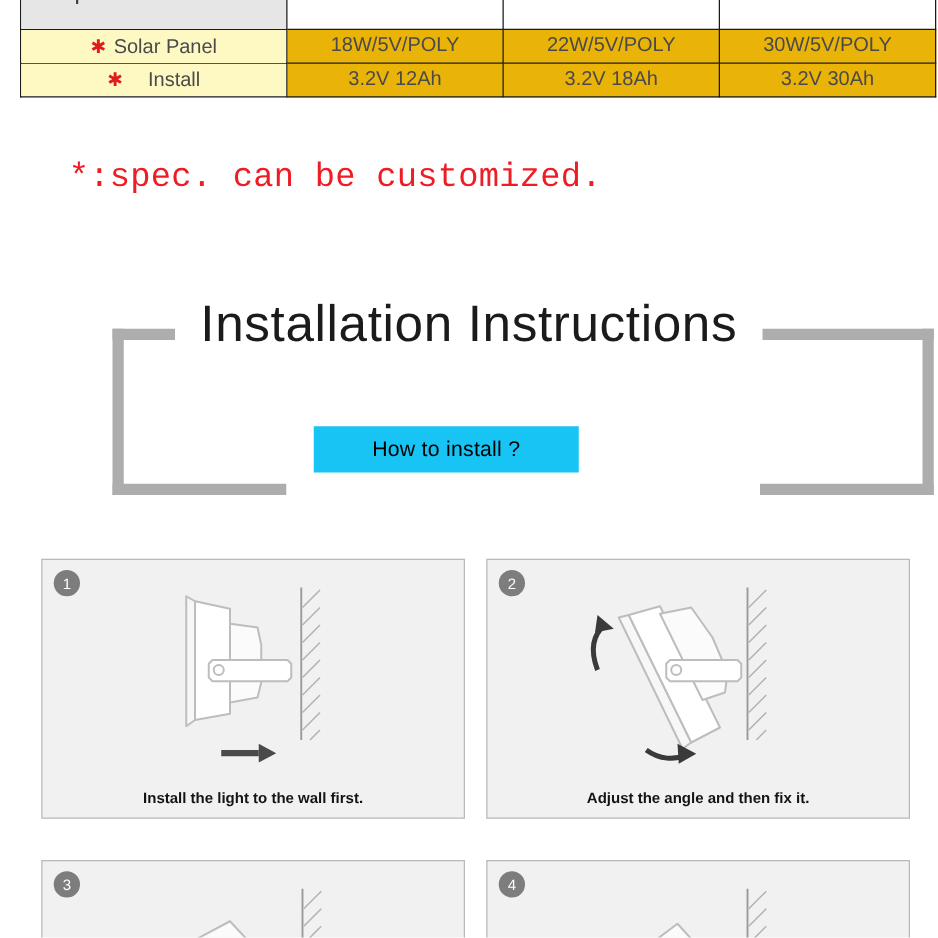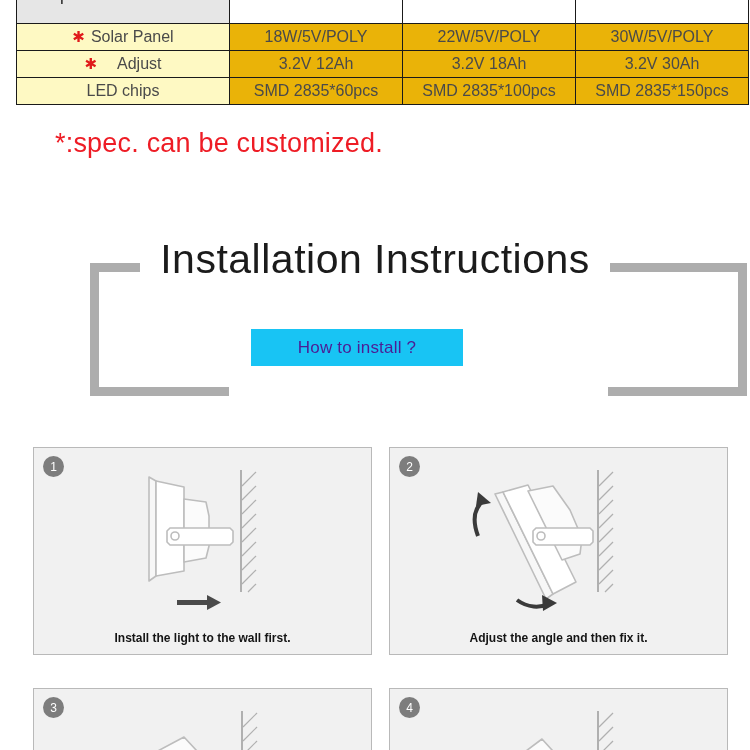--- a/index.html
+++ b/index.html
@@ -227,7 +227,7 @@
 
   <tr>
     <td class="col-label">
-      <span class="star">✱</span><span class="lbl-inner" style="margin-left:14px">Adjust</span>
+      <span class="star">✱</span><span class="lbl-inner" style="margin-left:14px">Install</span>
     </td>
     <td class="col-val">3.2V 12Ah</td>
     <td class="col-val">3.2V 18Ah</td>

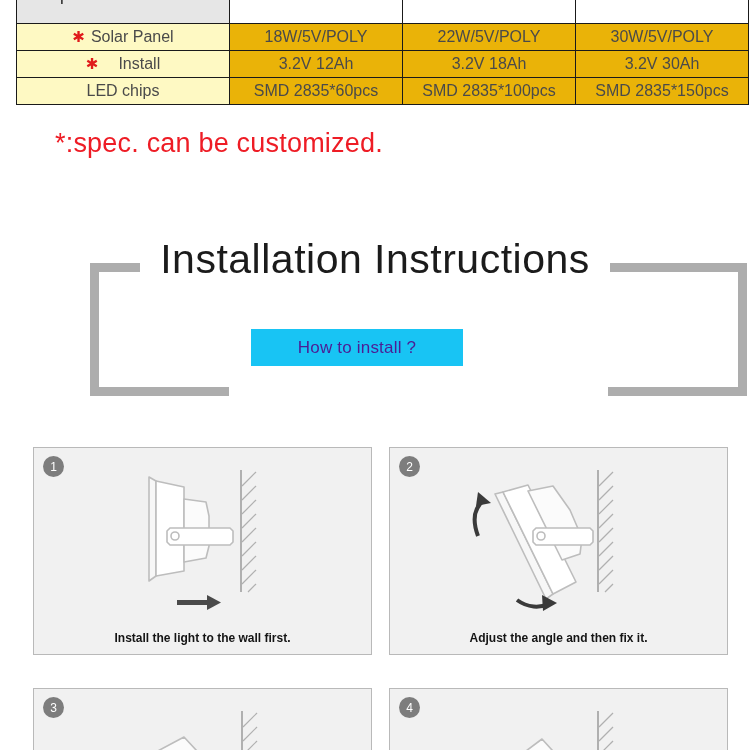--- a/index.html
+++ b/index.html
@@ -234,14 +234,6 @@
     <td class="col-val">3.2V 30Ah</td>
   </tr>
 
-  <tr>
-    <td class="col-label">
-      <span class="lbl-inner">LED chips</span>
-    </td>
-    <td class="col-val">SMD 2835*60pcs</td>
-    <td class="col-val">SMD 2835*100pcs</td>
-    <td class="col-val">SMD 2835*150pcs</td>
-  </tr>
 </tbody>
   </table>
 

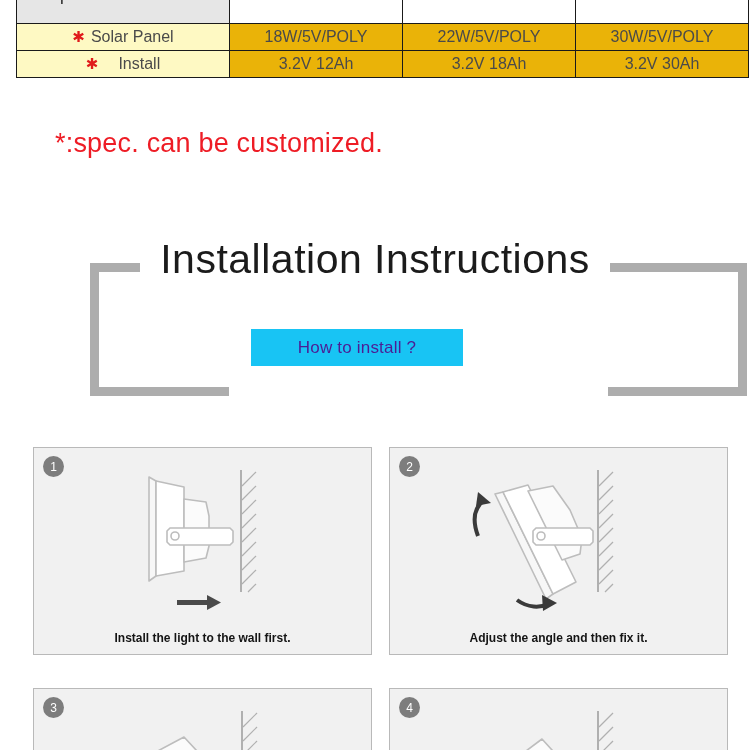--- a/index.html
+++ b/index.html
@@ -80,7 +80,7 @@
     top: 128px;
     font-size: 27px;
     color: #ee1c25;
-    font-family: Liberation Sans, sans-serif;
+    font-family: Liberation Mono, monospace;
     letter-spacing: 0.2px;
     white-space: nowrap;
   }

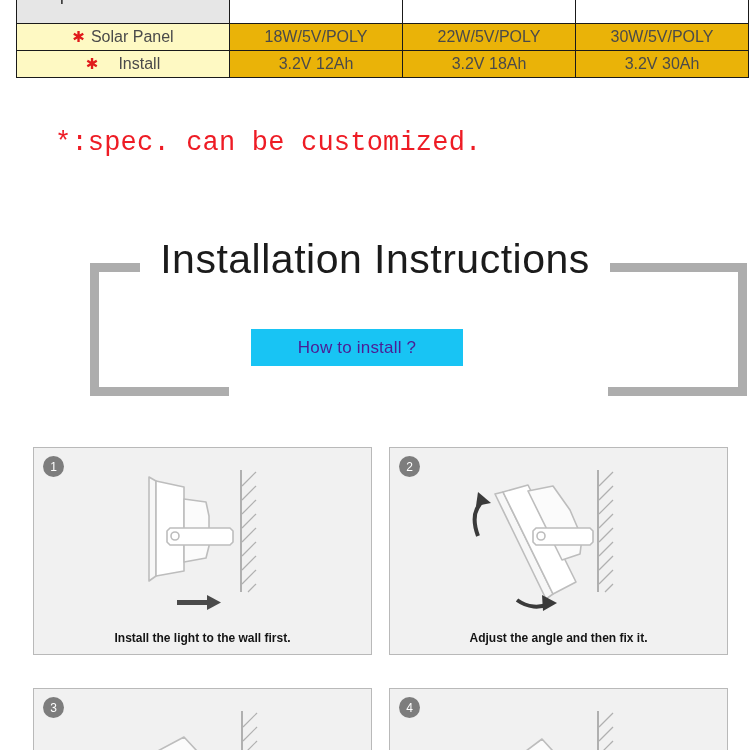--- a/index.html
+++ b/index.html
@@ -127,11 +127,11 @@
   .how-btn {
     position: absolute;
     left: 251px;
-    top: 104px;
+    top: 116px;
     width: 212px;
     height: 37px;
     background: #18c4f4;
-    color: #4c1d95;
+    color: #000000;
     font-size: 17px;
     font-family: "Liberation Sans", sans-serif;
     display: flex;

